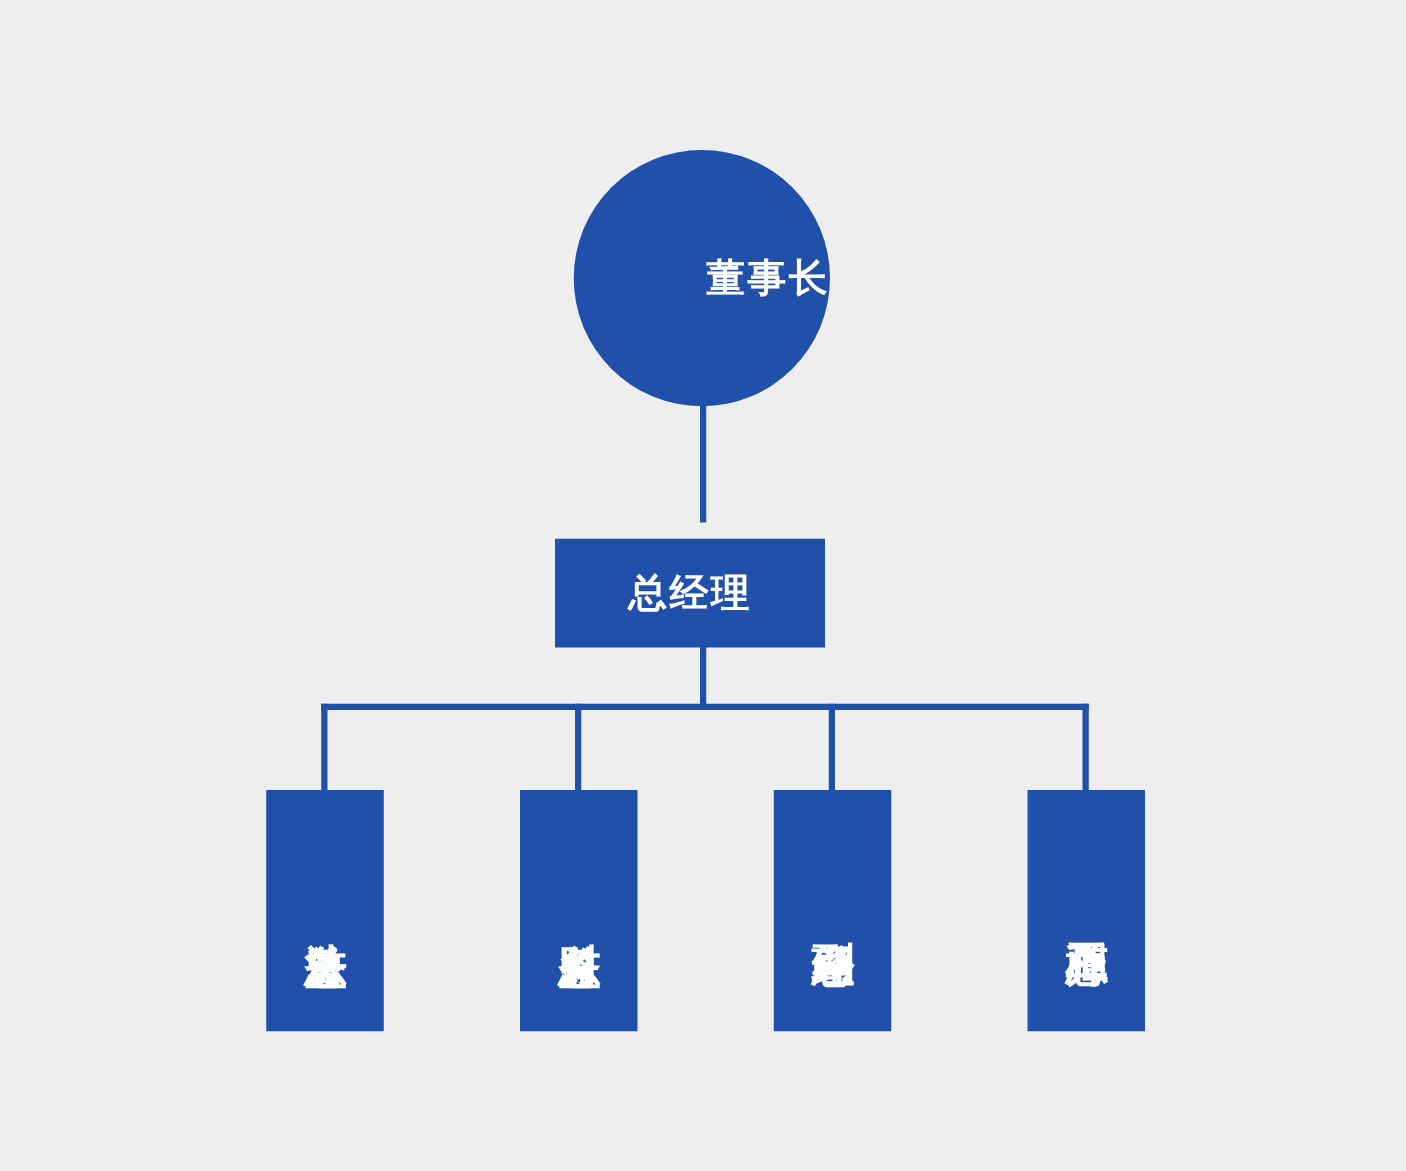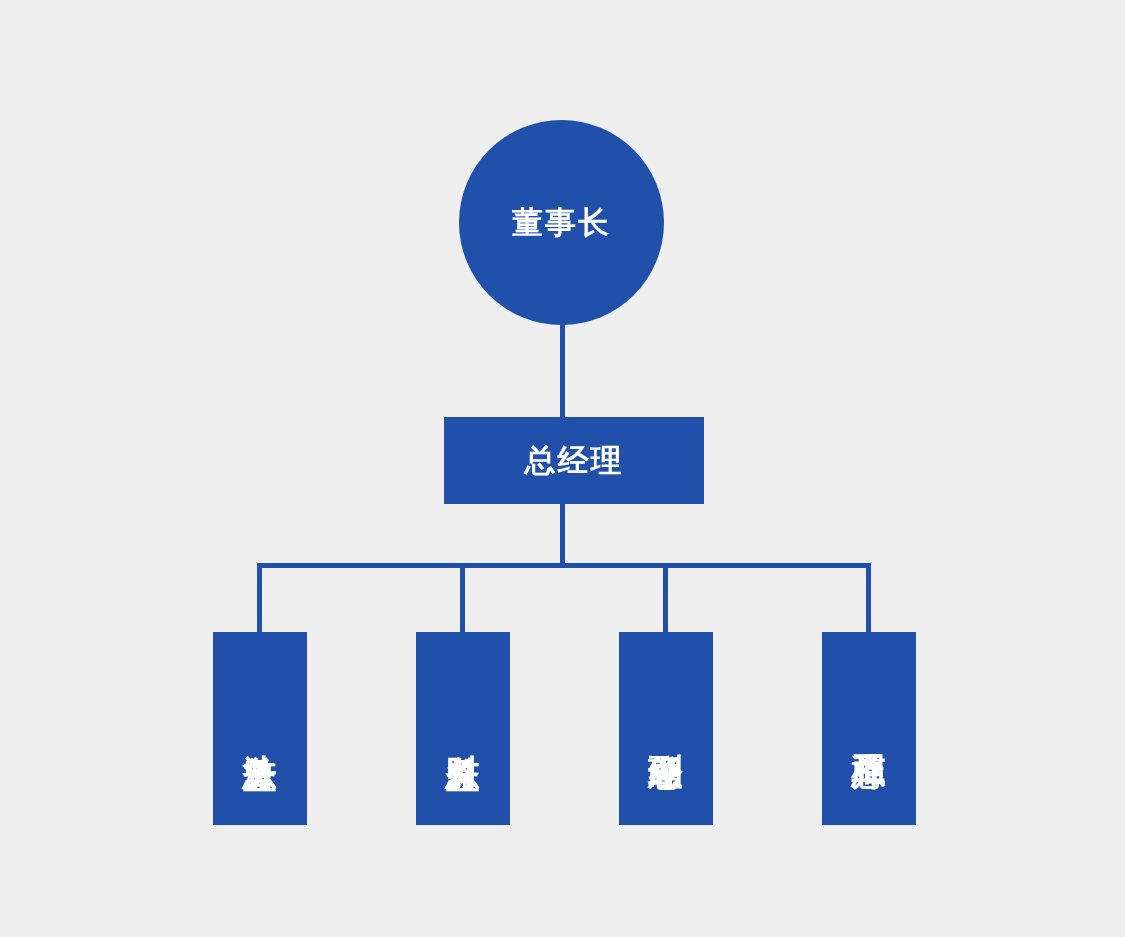--- a/index.html
+++ b/index.html
@@ -32,7 +32,7 @@
     background: #2150ab;
     display: flex;
     align-items: center;
-    justify-content: center;
+    justify-content: flex-end;
   }
   .node-circle .node-label {
     color: #ffffff;

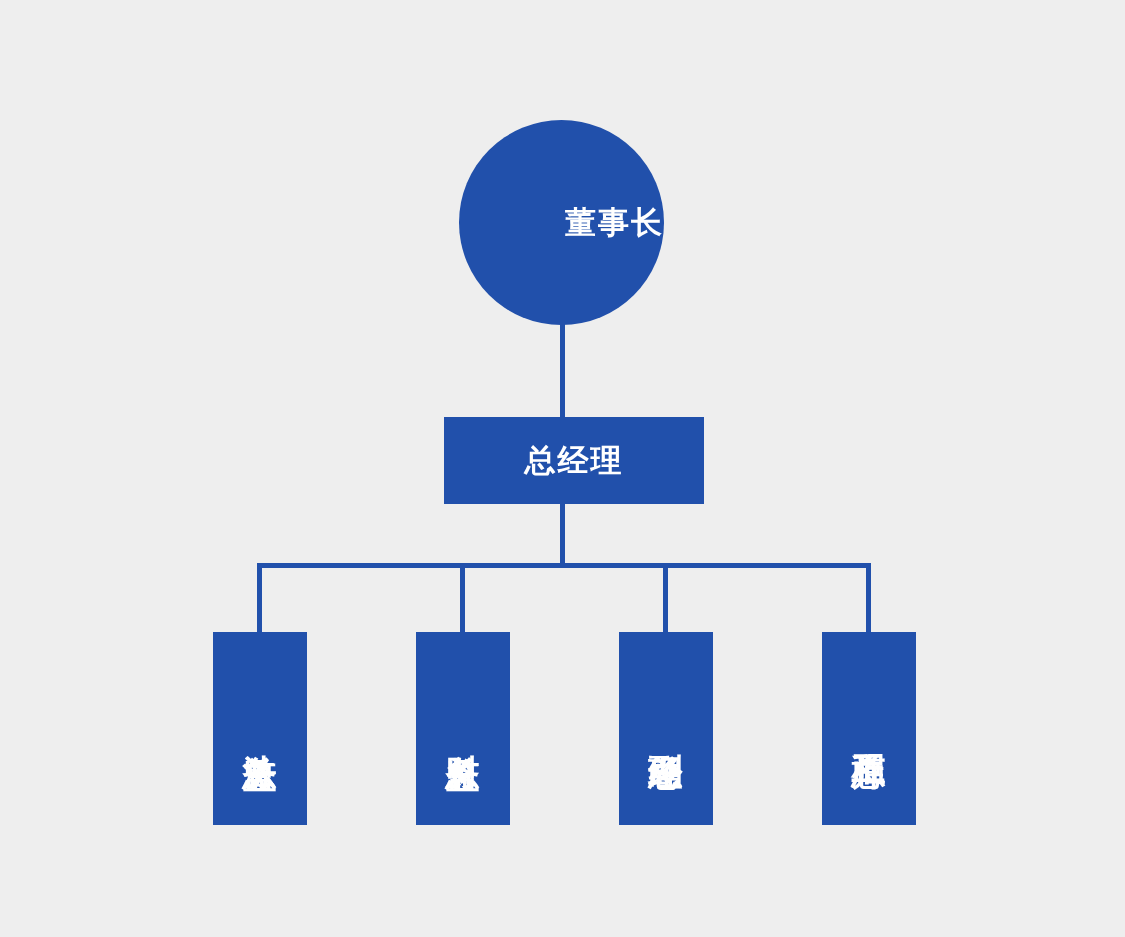--- a/index.html
+++ b/index.html
@@ -90,7 +90,7 @@
 
   <div class="connector" style="left:560px; top:324px; width:5px; height:94px;"></div>
 
-  <div class="node-box" style="left:444px; top:417px; width:260px; height:87px;">
+  <div class="node-box" style="left:444px; top:431px; width:216px; height:87px;">
     <span class="node-label">总经理</span>
   </div>
 

